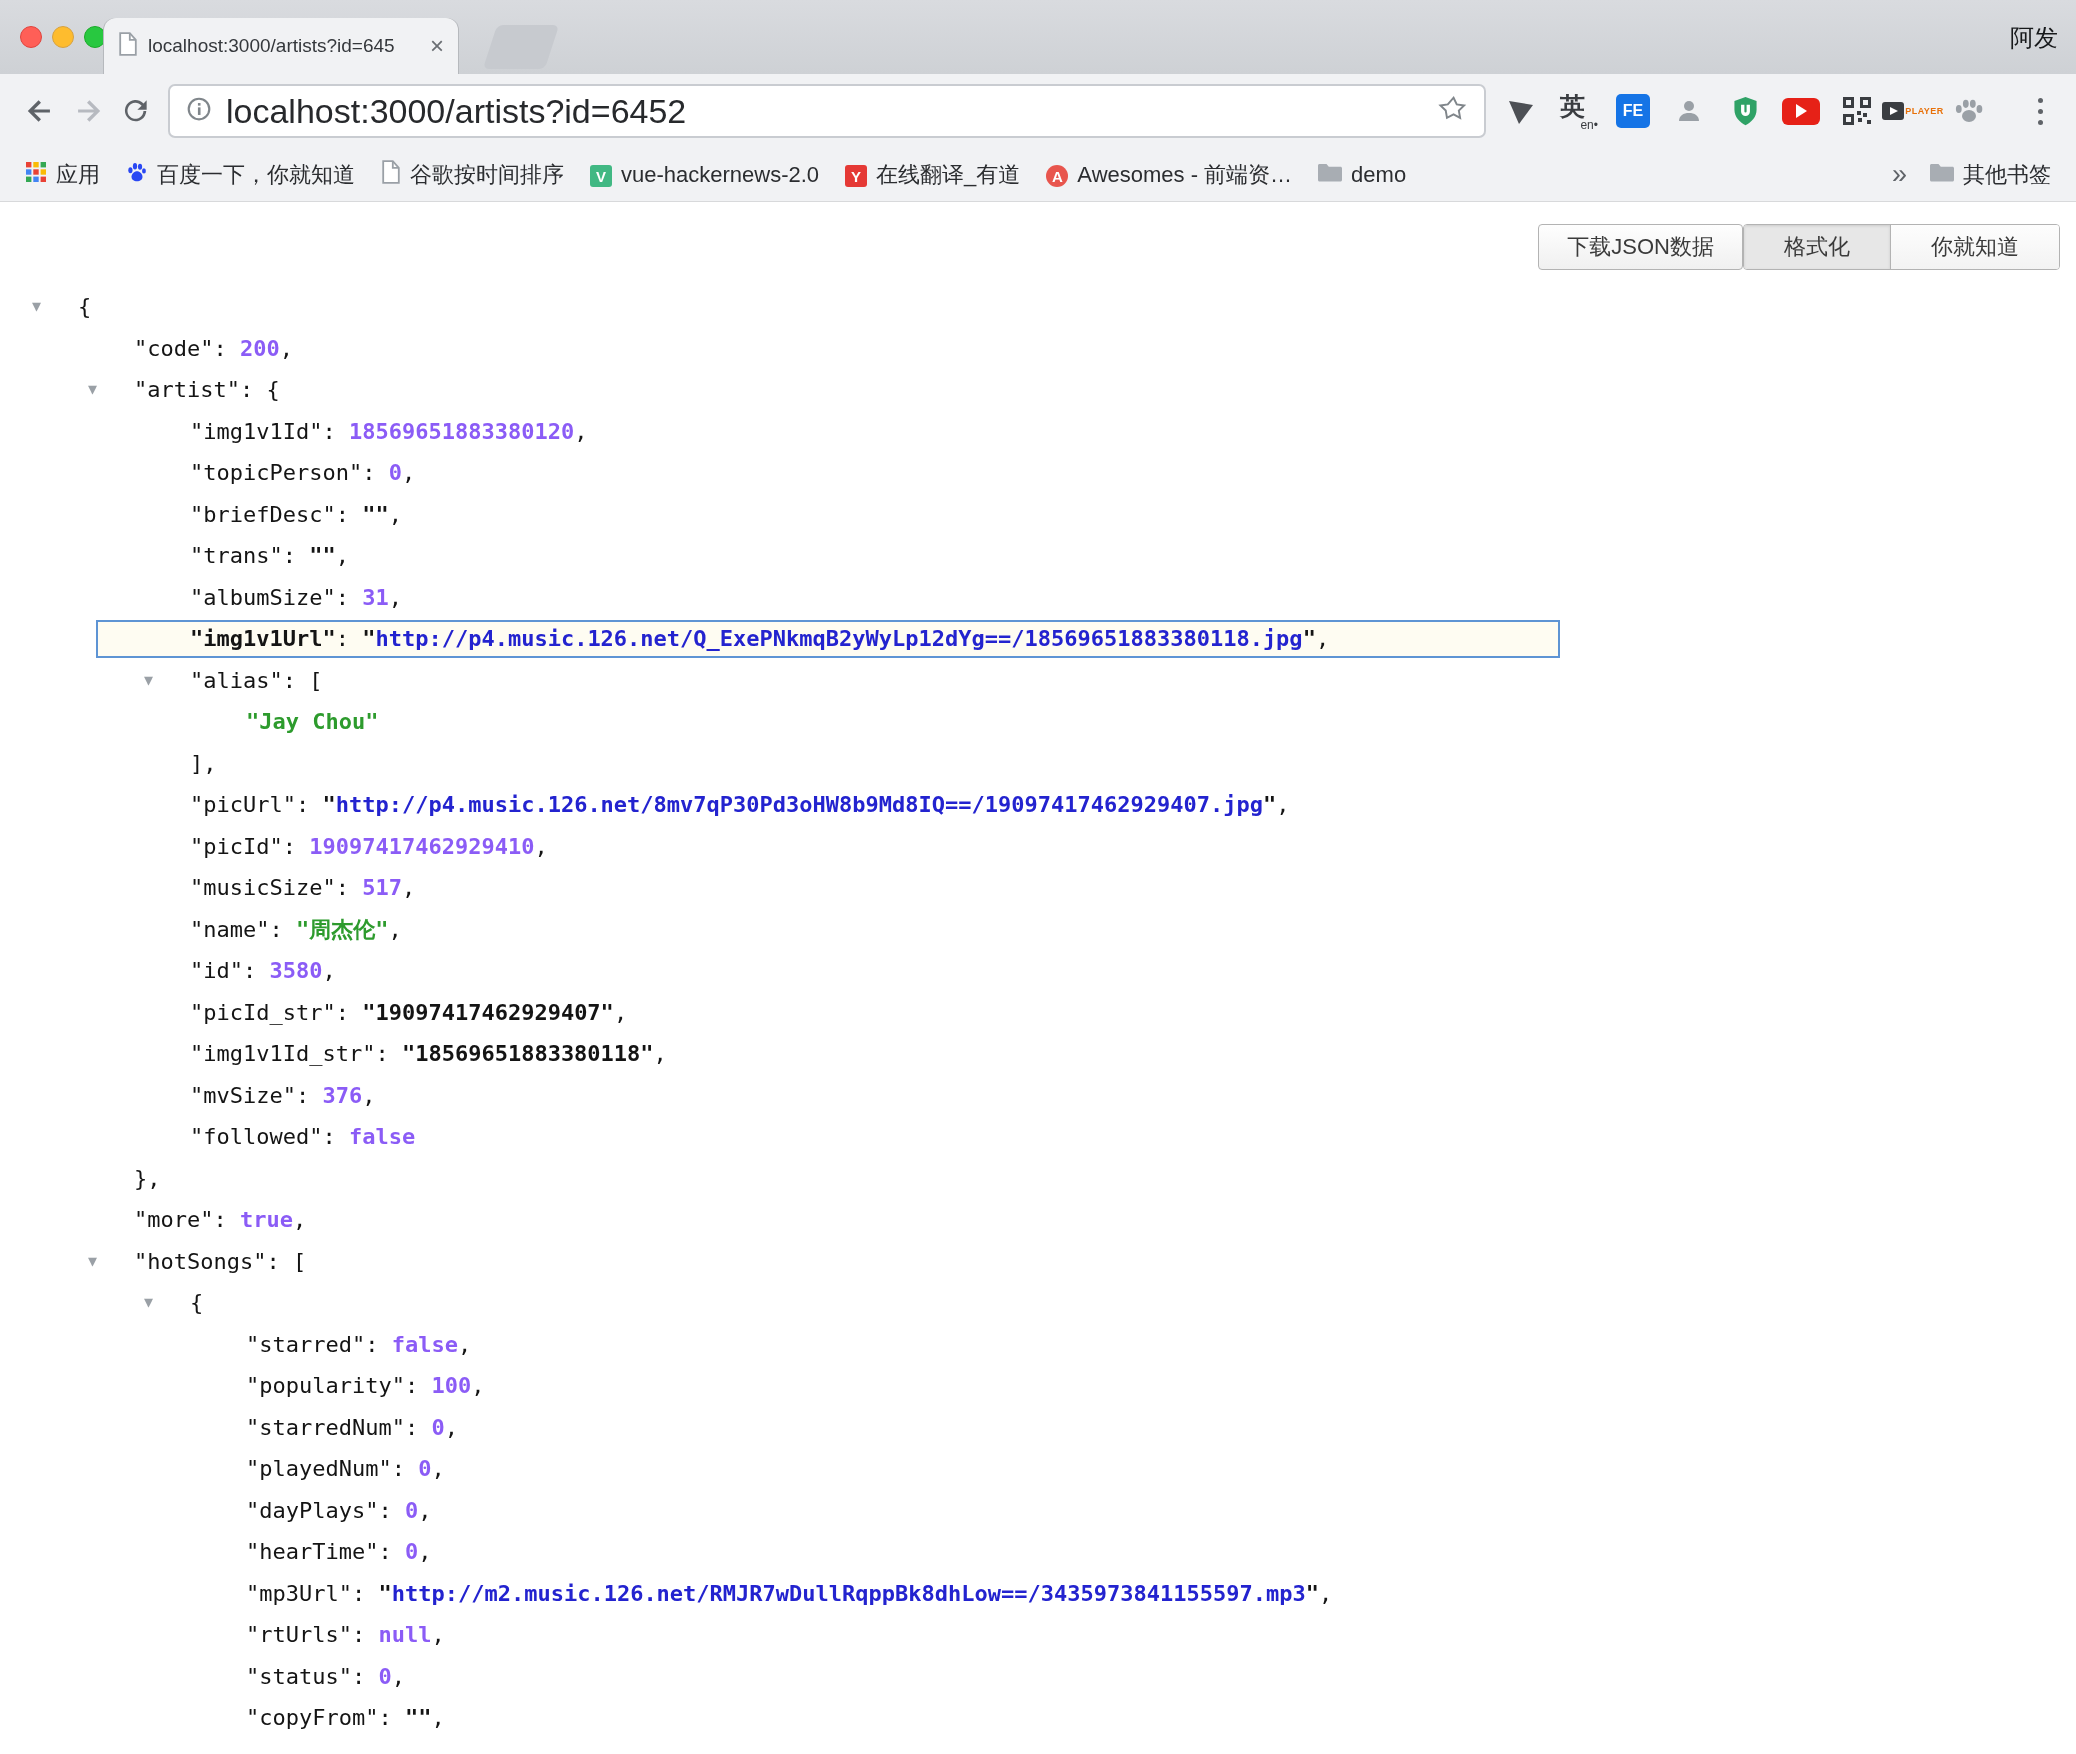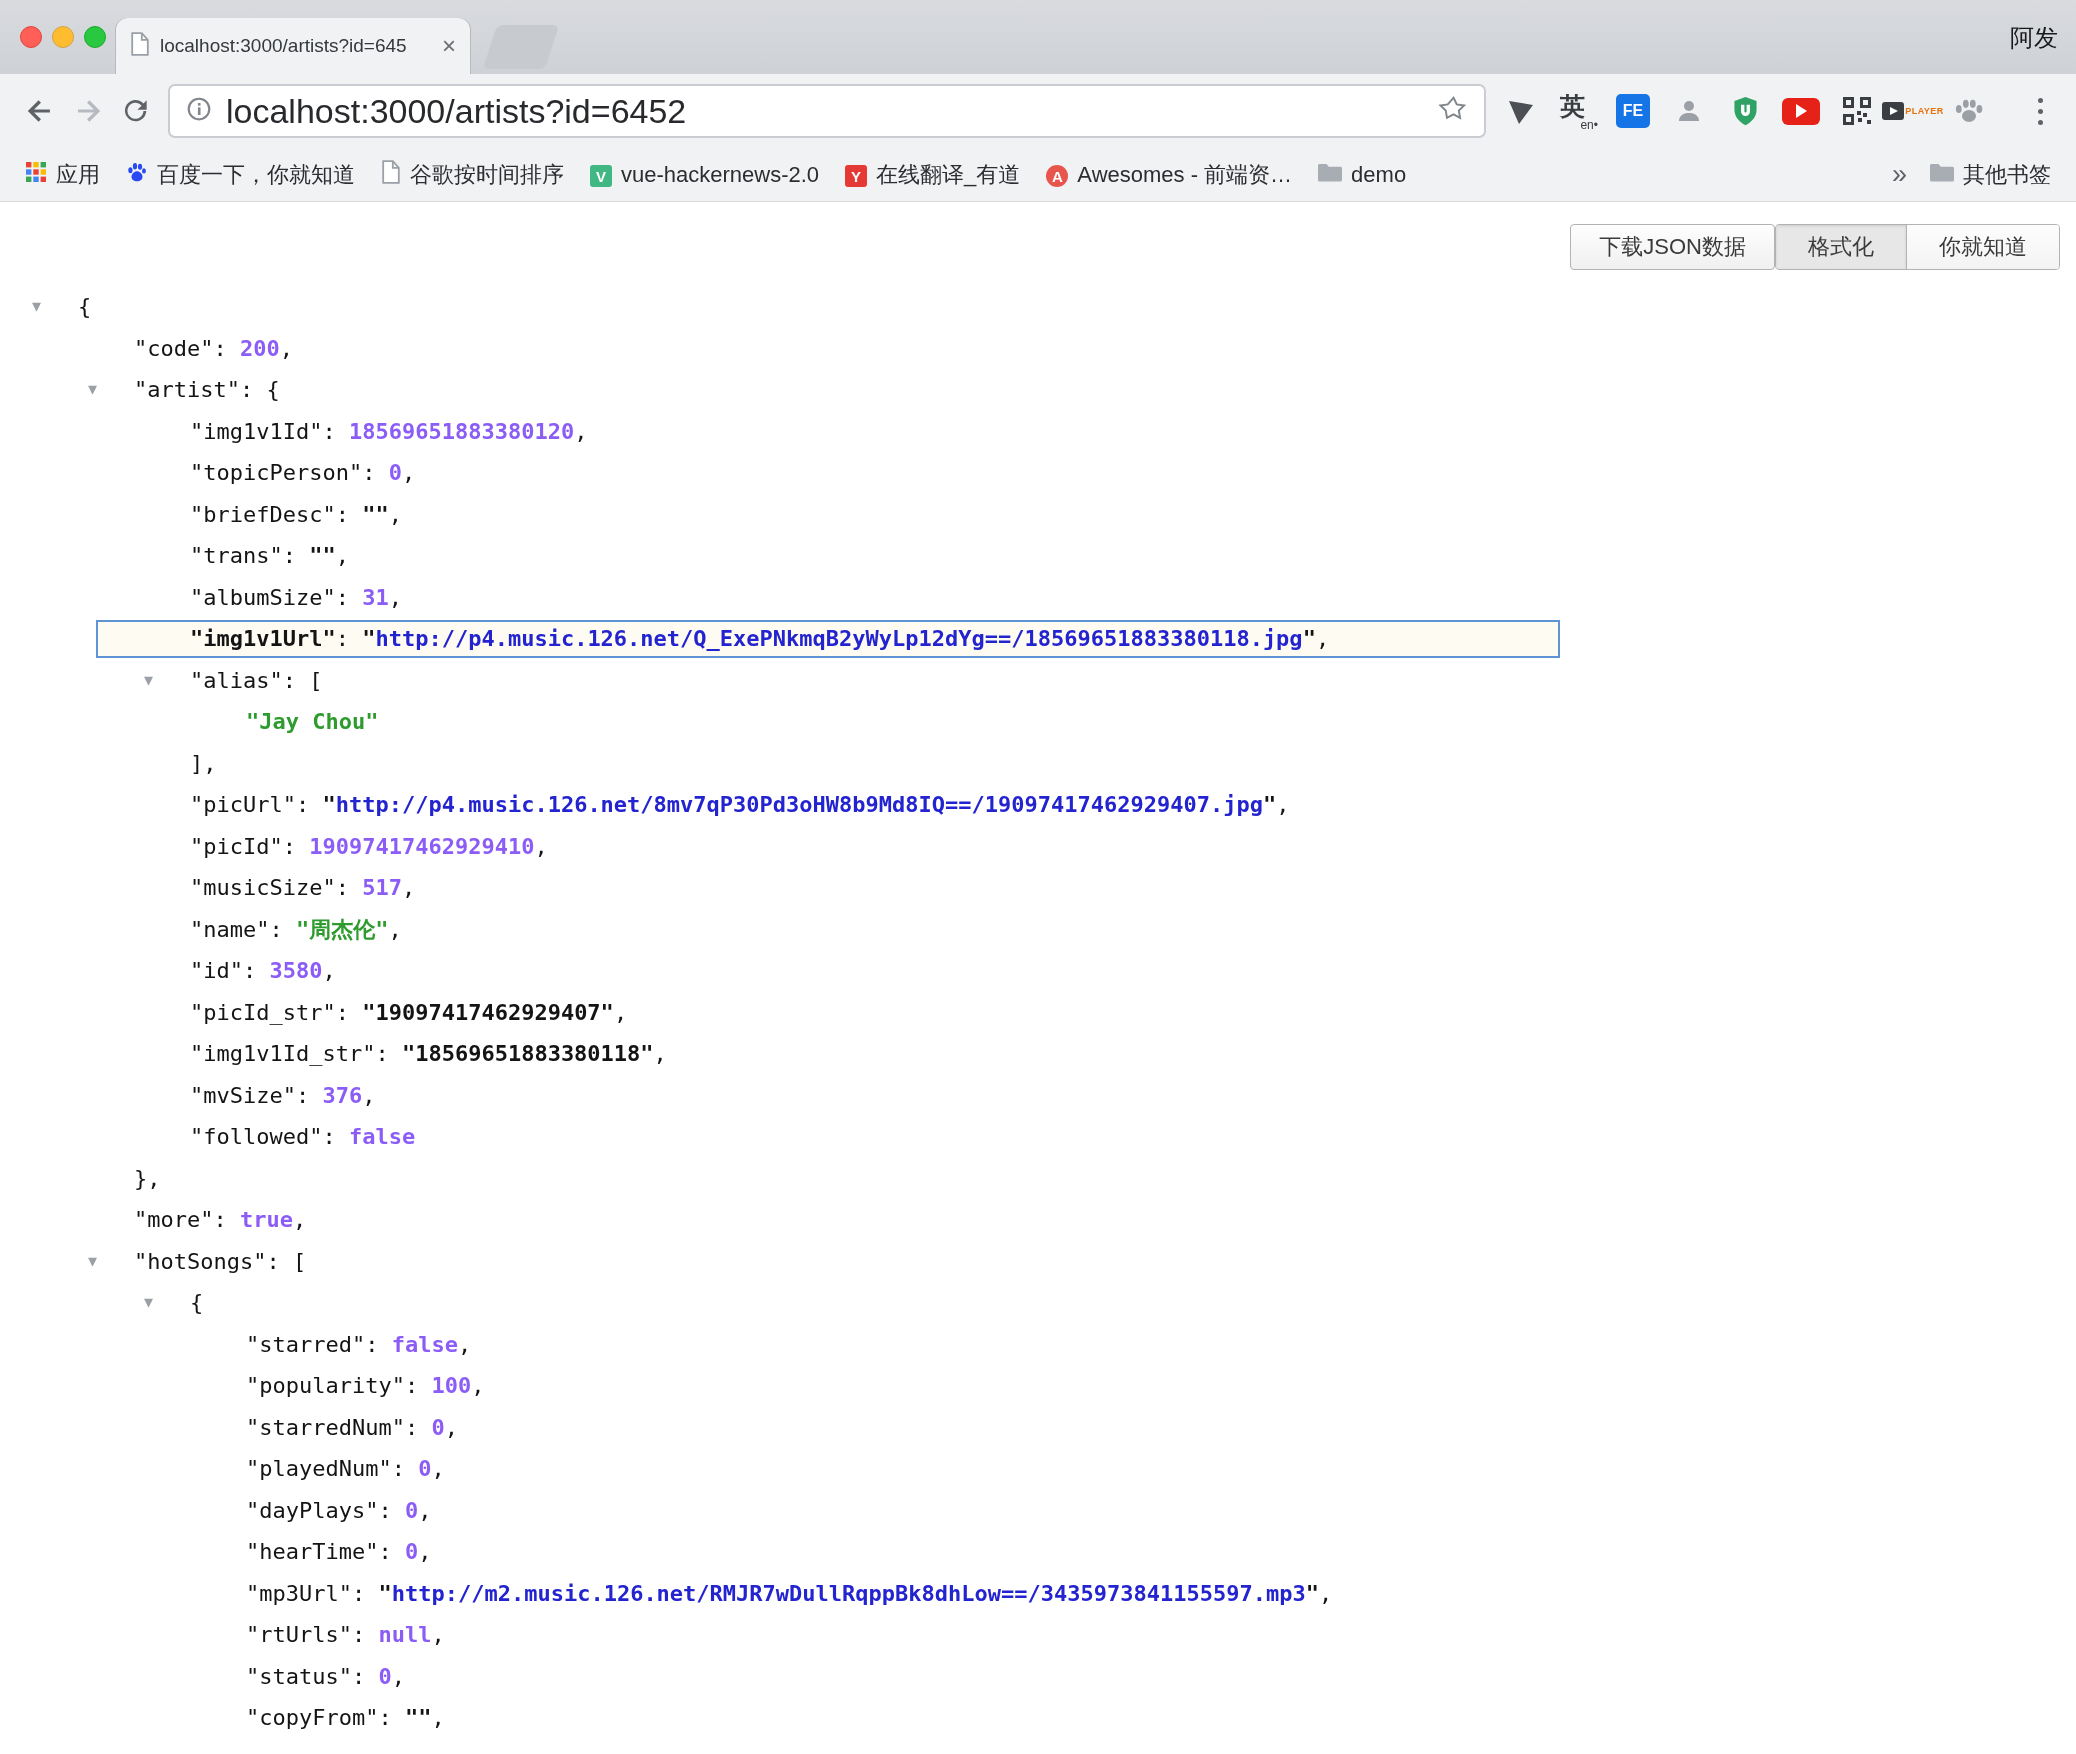--- a/index.html
+++ b/index.html
@@ -14,7 +14,7 @@
   .light.red    { background:#ff5f57; border:1px solid #e0443e; }
   .light.yellow { background:#febc2e; border:1px solid #d6a243; }
   .light.green  { background:#28c840; border:1px solid #1aab29; }
-  .tab { position:absolute; left:116px; bottom:0; width:354px; height:56px;
+  .tab { position:absolute; left:104px; bottom:0; width:354px; height:56px;
          background:#f1f2f4; border-radius:12px 12px 0 0;
          box-shadow:-1px 0 0 #b6b9bd, 1px 0 0 #b6b9bd;
          display:flex; align-items:center; padding:0 14px; gap:10px; }

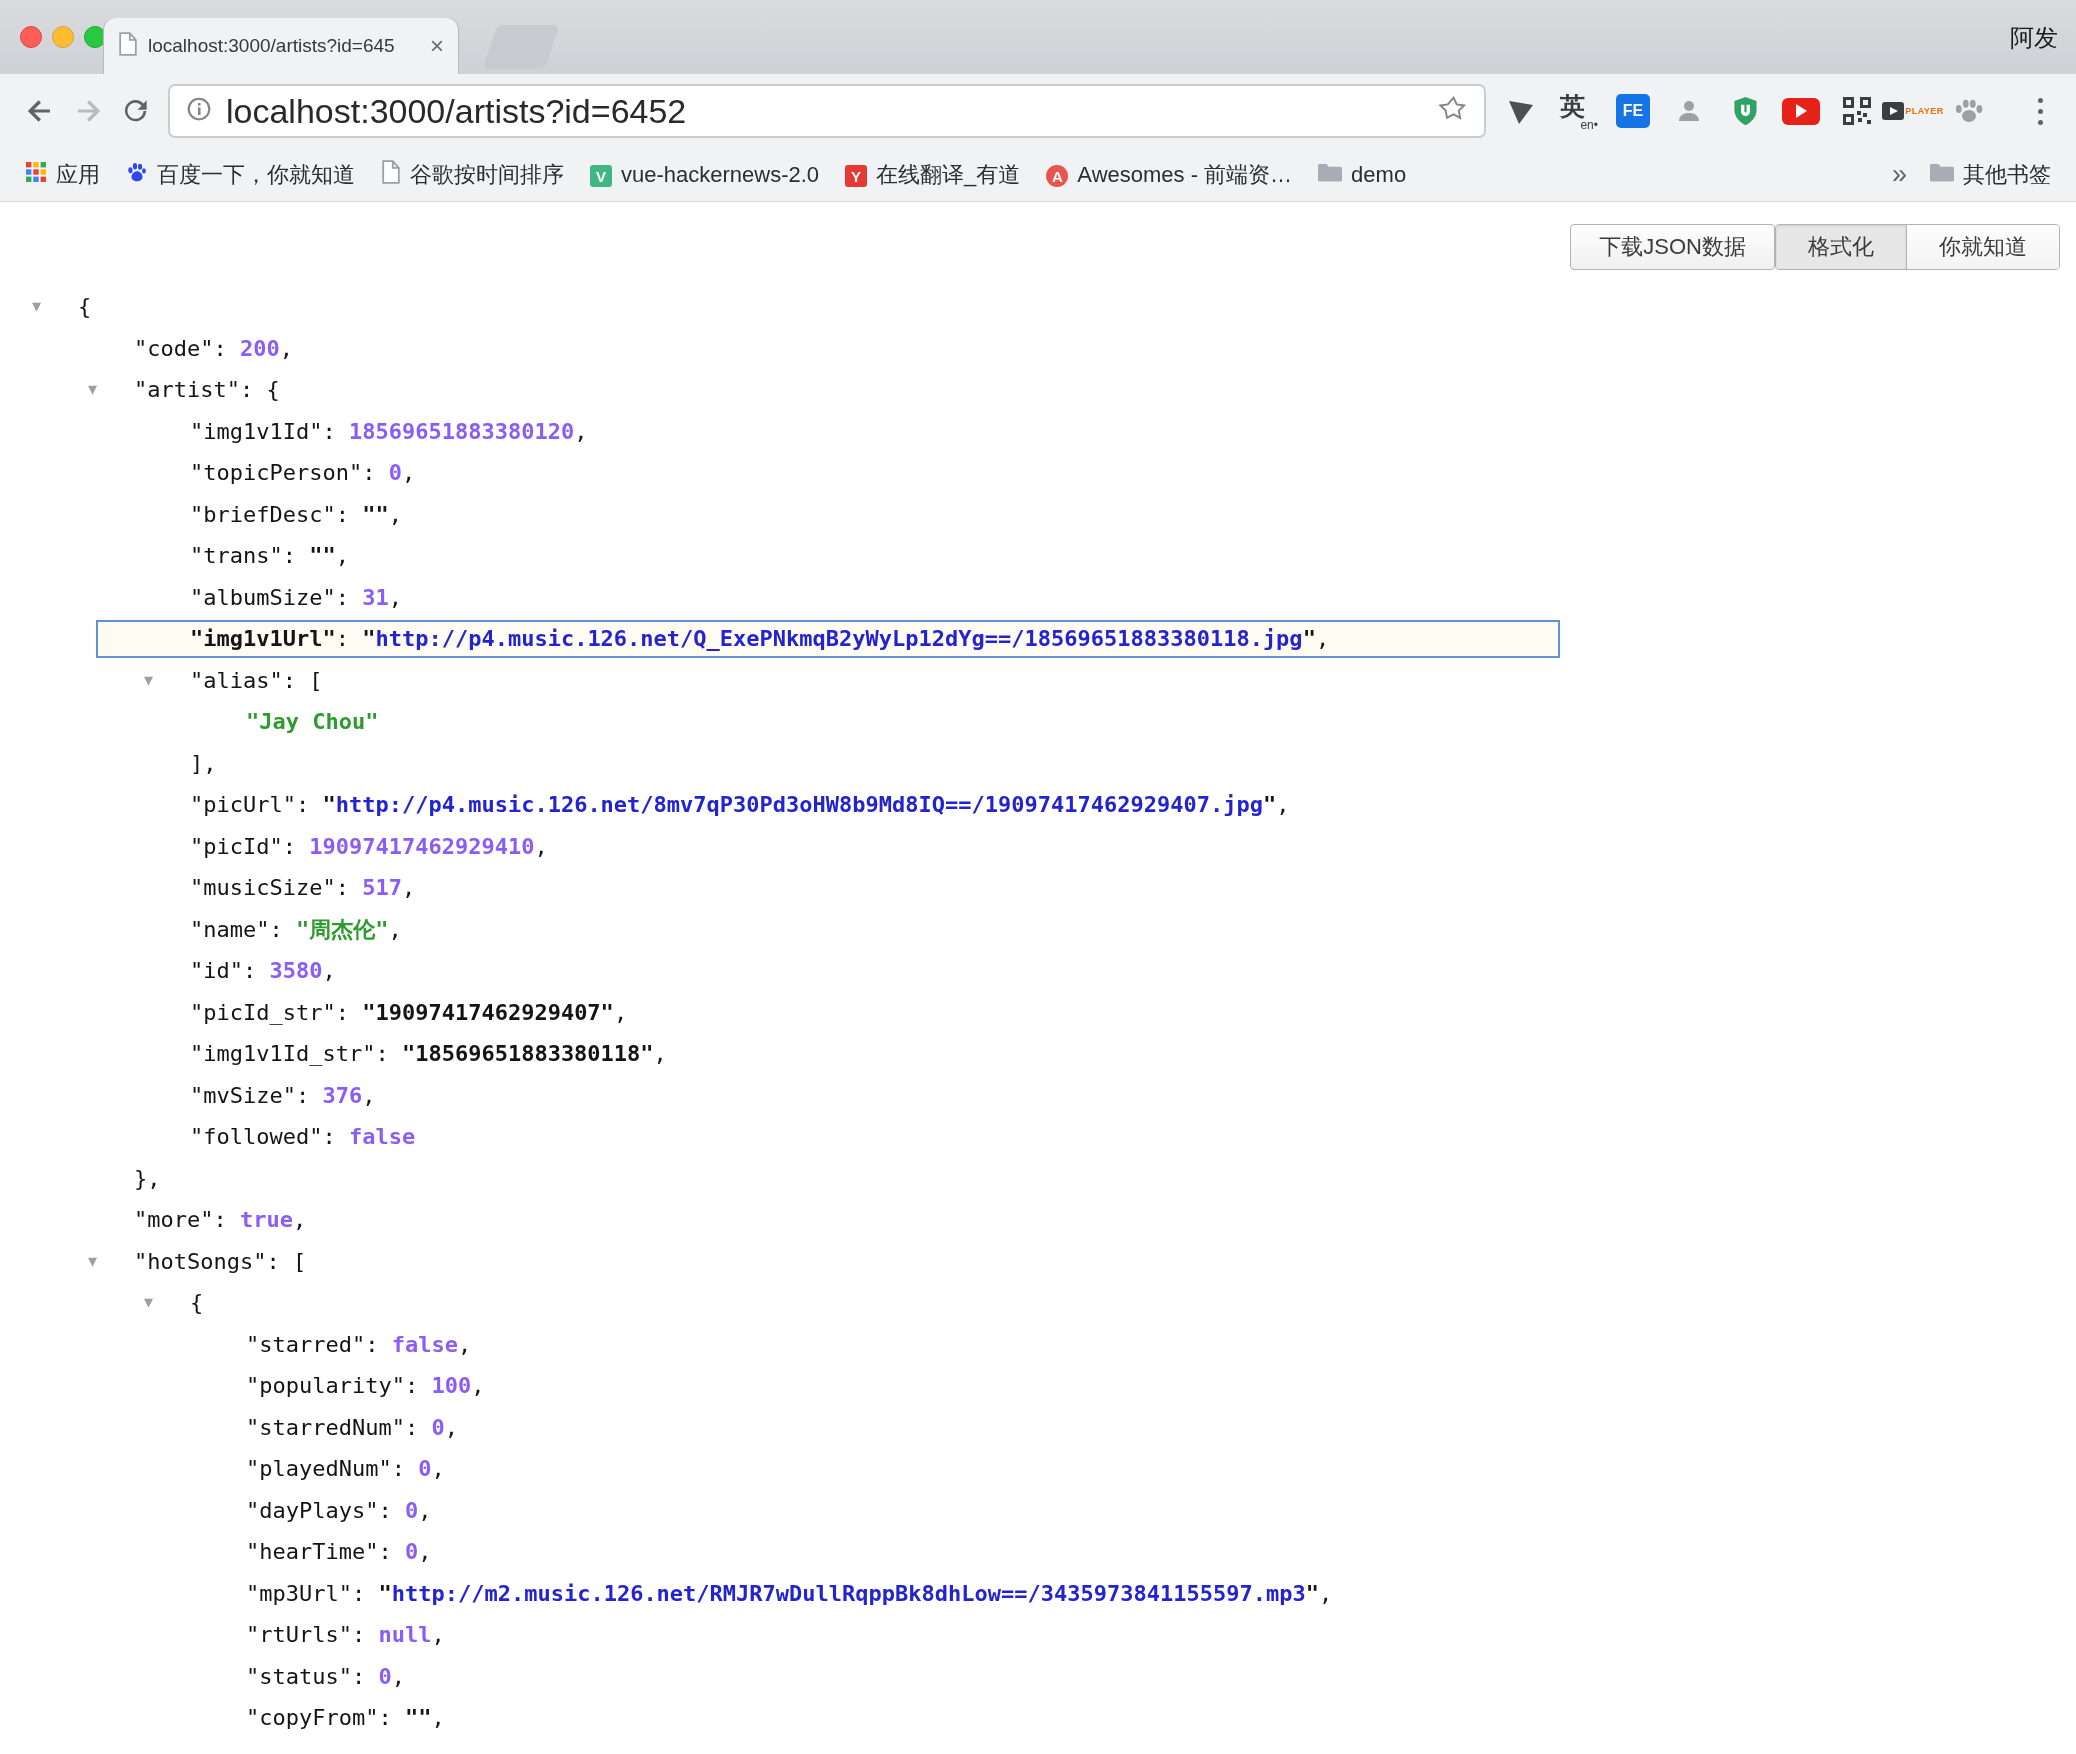--- a/index.html
+++ b/index.html
@@ -75,7 +75,7 @@
          border-radius:4px; font-family:inherit; }
   .segmented { display:flex; height:46px; border:1px solid #b3b3b3; border-radius:4px;
                overflow:hidden; }
-  .seg-btn { border:none; font-size:22px; color:#3b3b3b; padding:0 32px;
+  .seg-btn { border:none; font-size:22px; color:#3b3b3b; padding:0 40px;
              background:linear-gradient(#fdfdfd,#f3f3f3); font-family:Liberation Serif, serif; }
   .seg-btn + .seg-btn { border-left:1px solid #b3b3b3; }
   .seg-btn.active { background:#e7e7e7; box-shadow:inset 0 1px 3px rgba(0,0,0,.12); }

